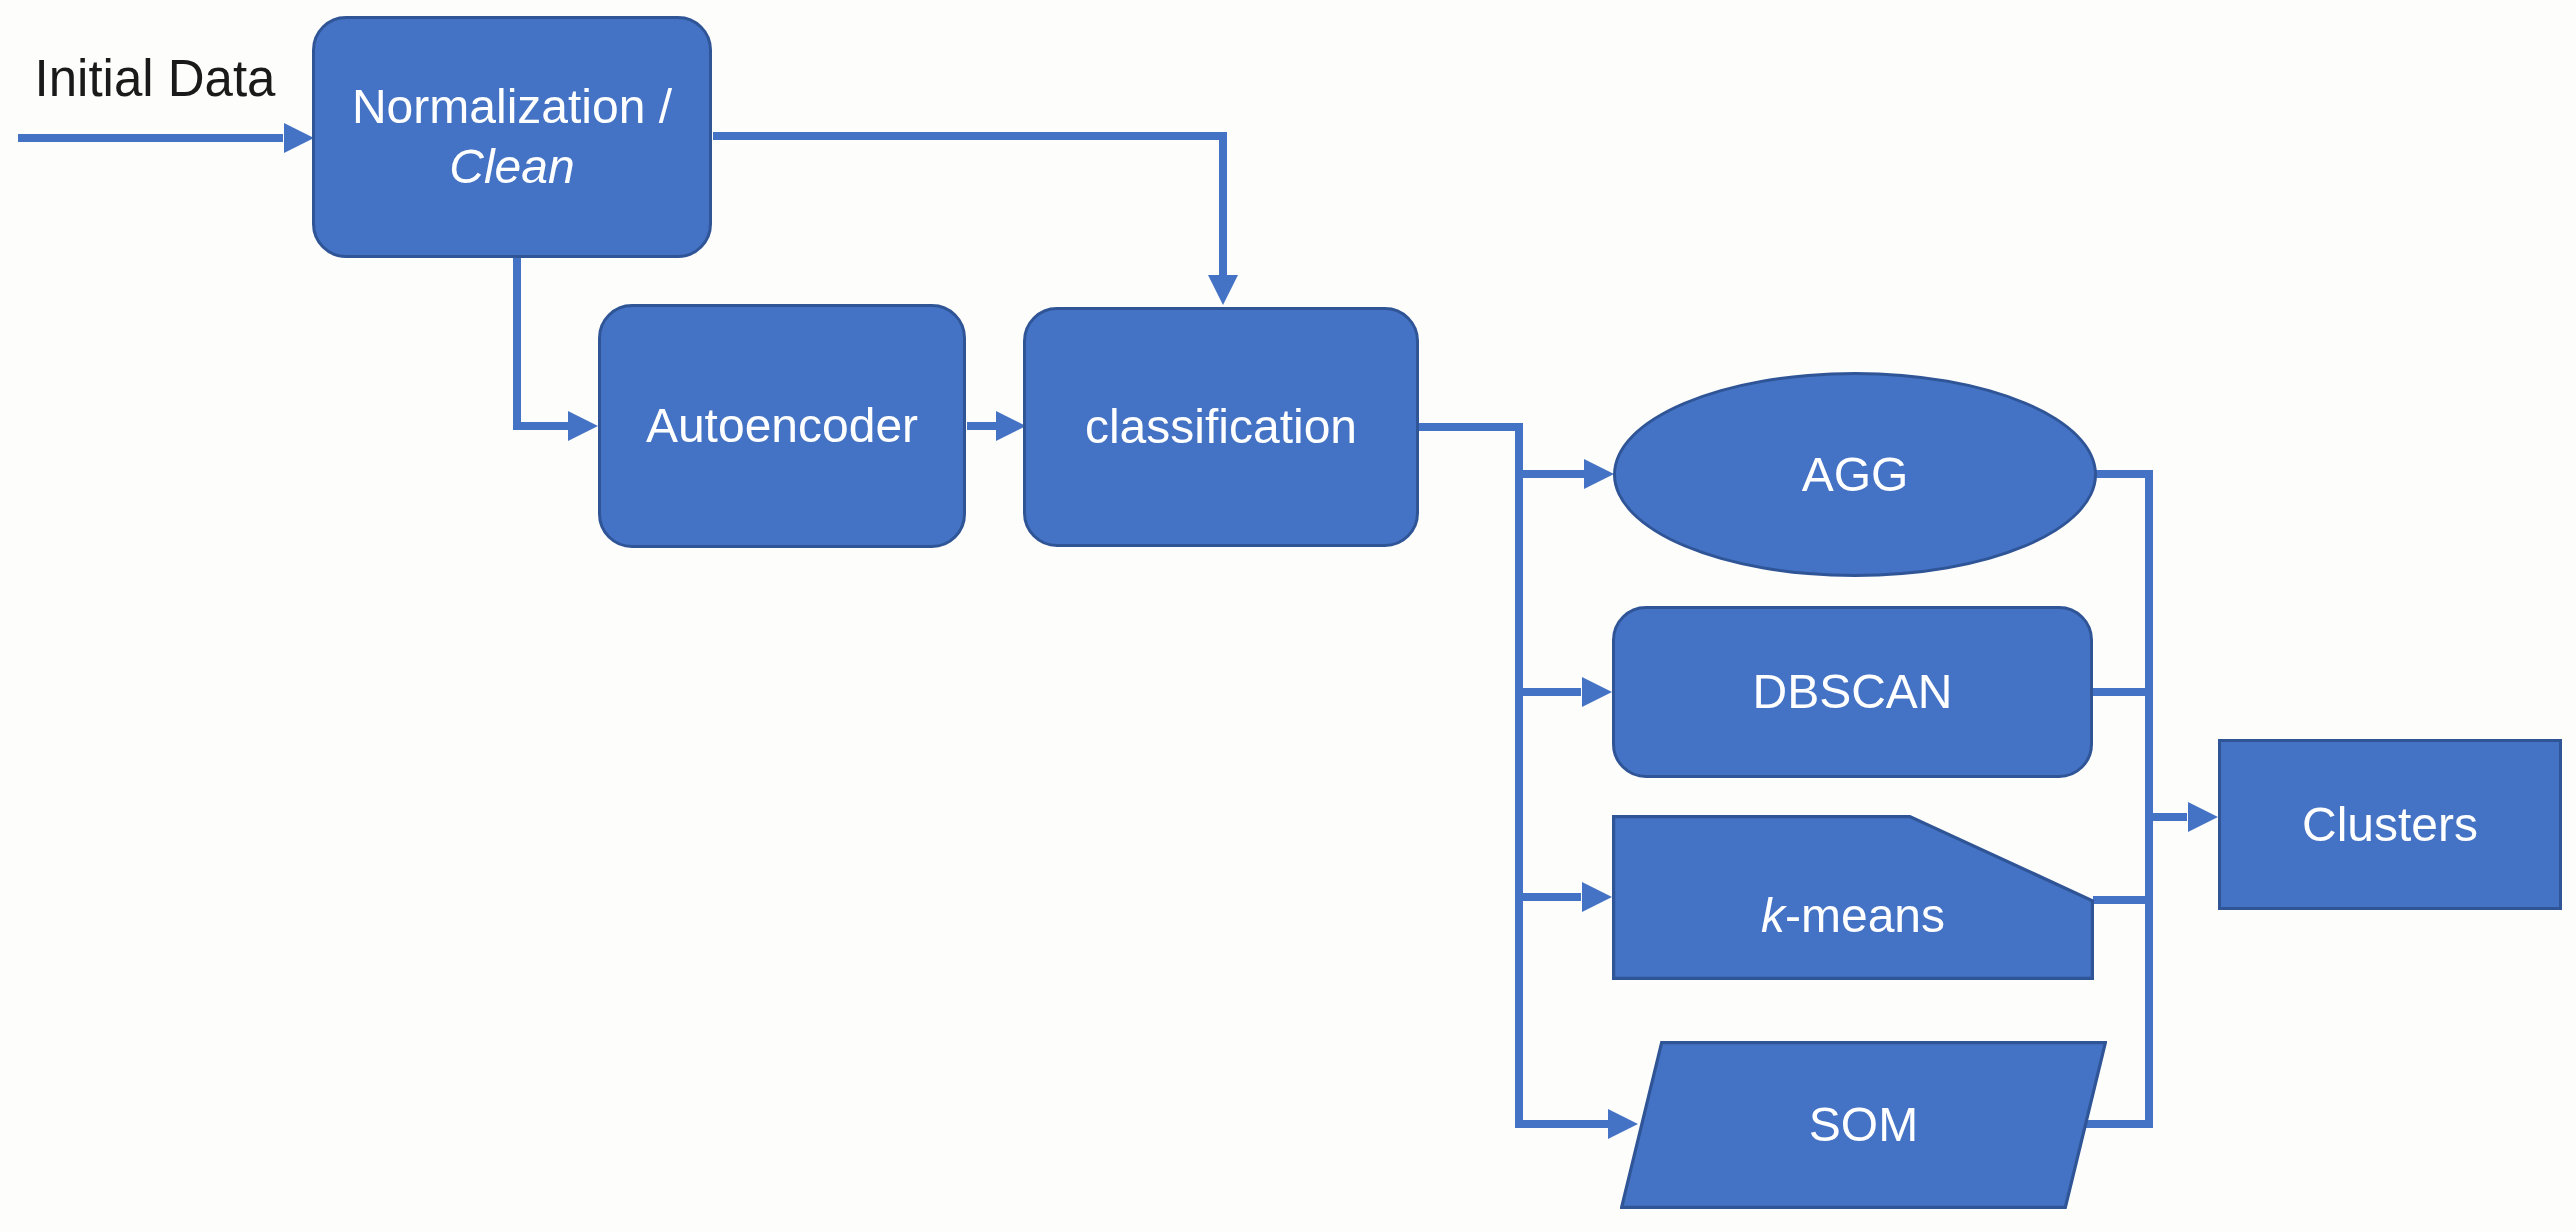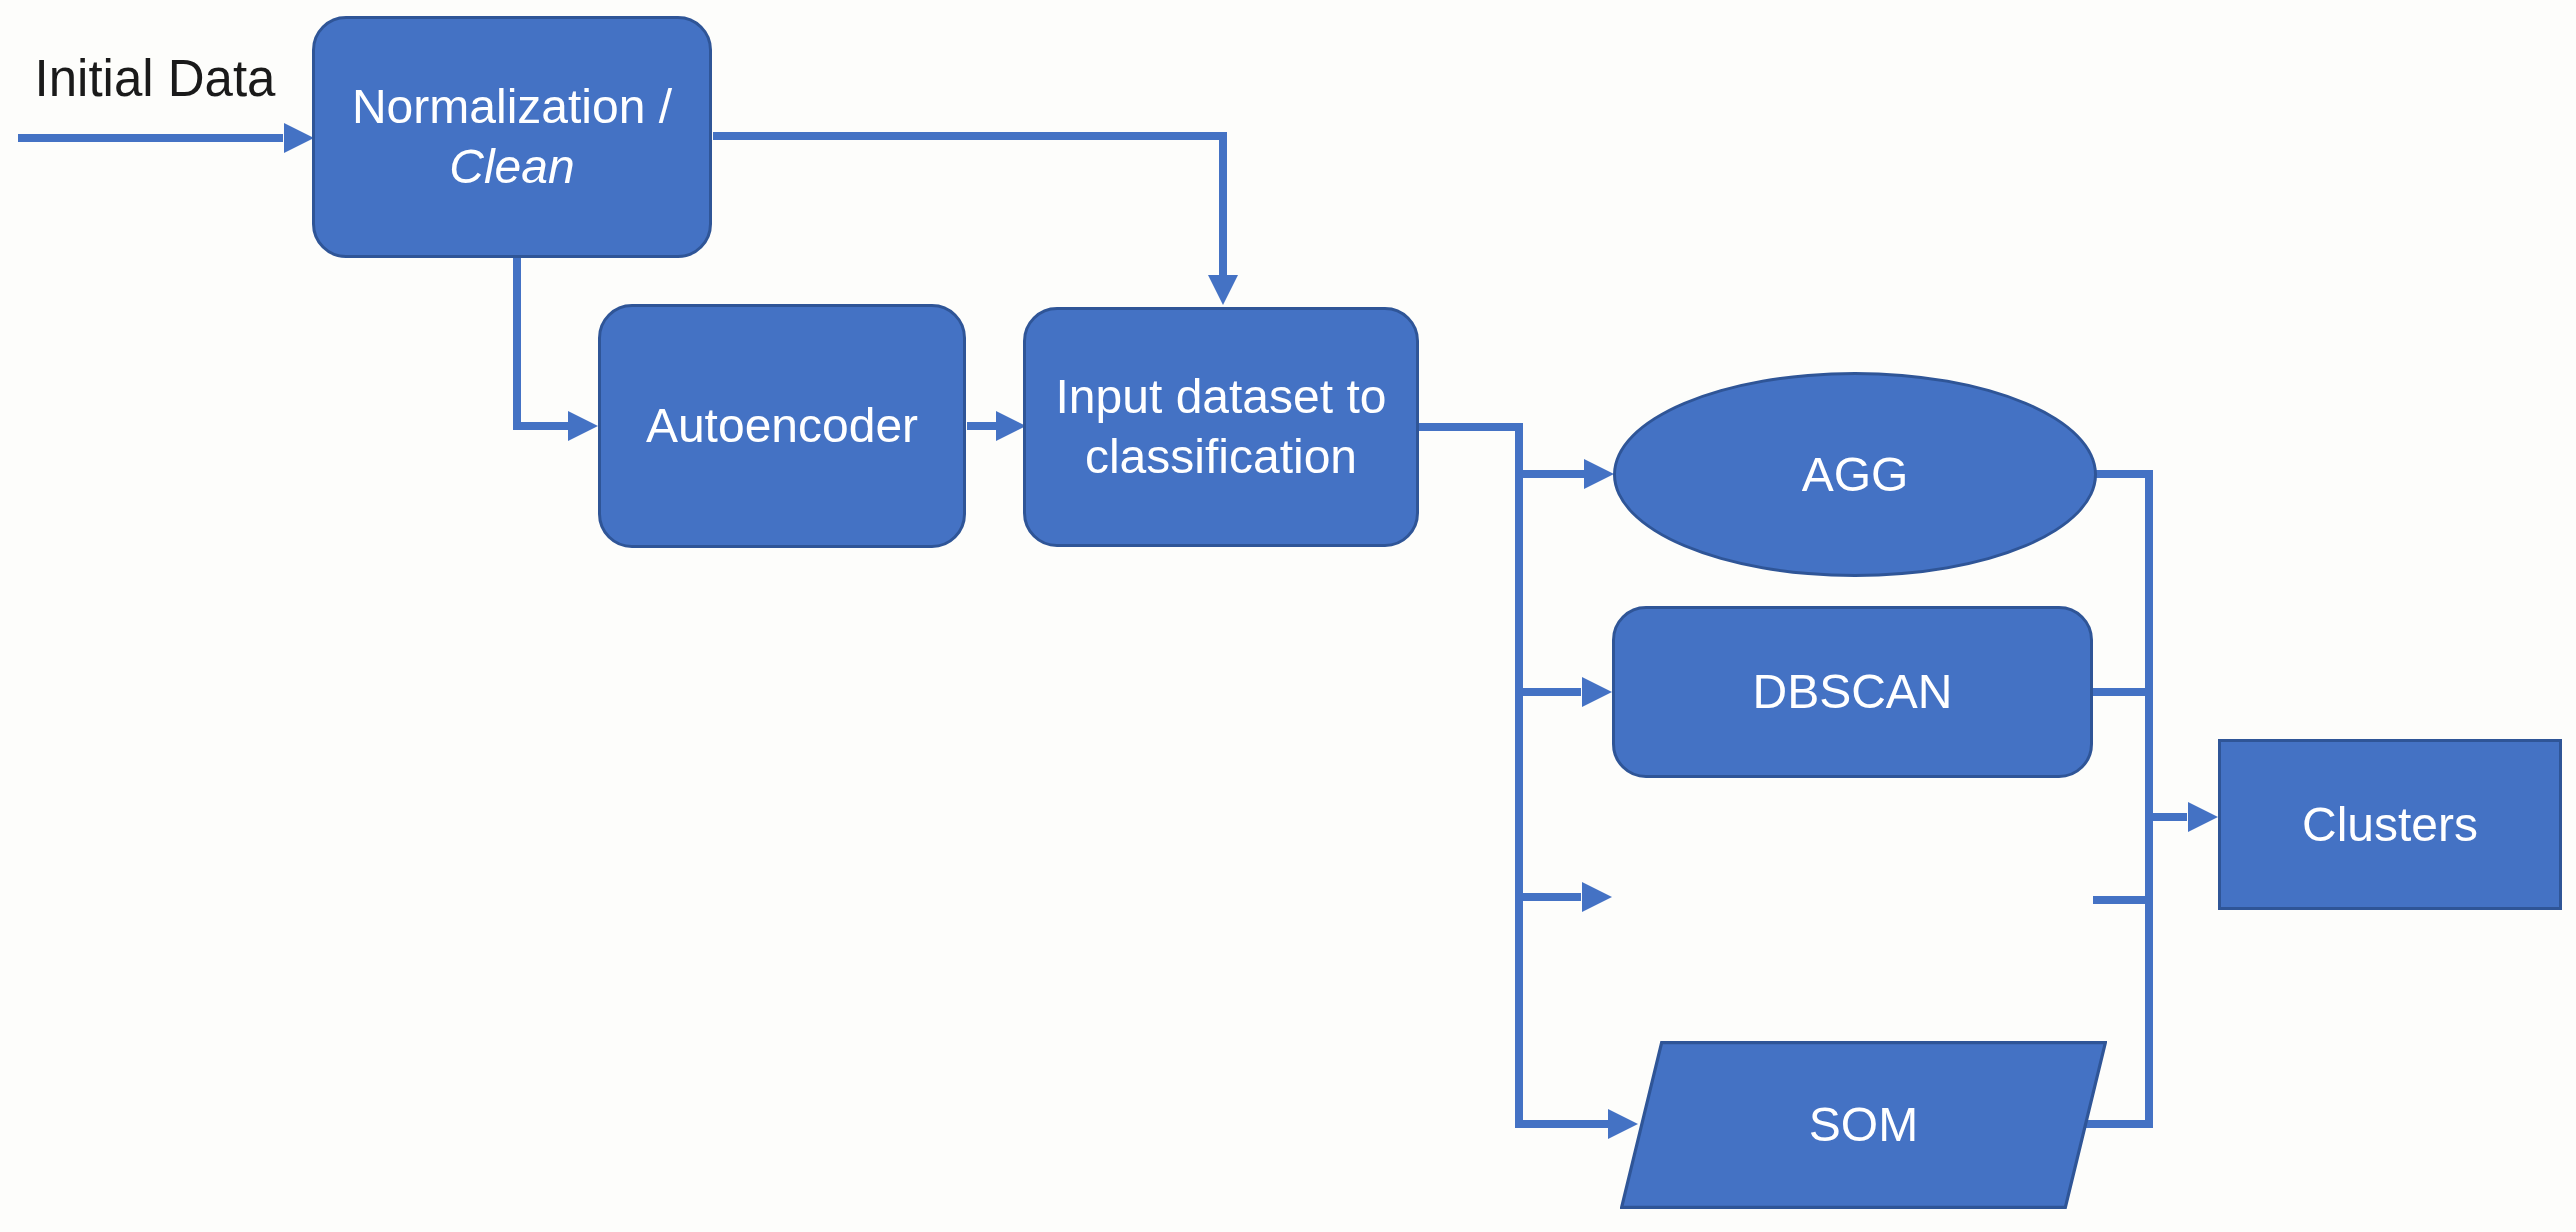--- a/index.html
+++ b/index.html
@@ -84,7 +84,6 @@
   </div>
 
   <div class="node rounded" style="left:1023px;top:307px;width:396px;height:240px;">
-    <span>Input dataset to</span>
     <span>classification</span>
   </div>
 

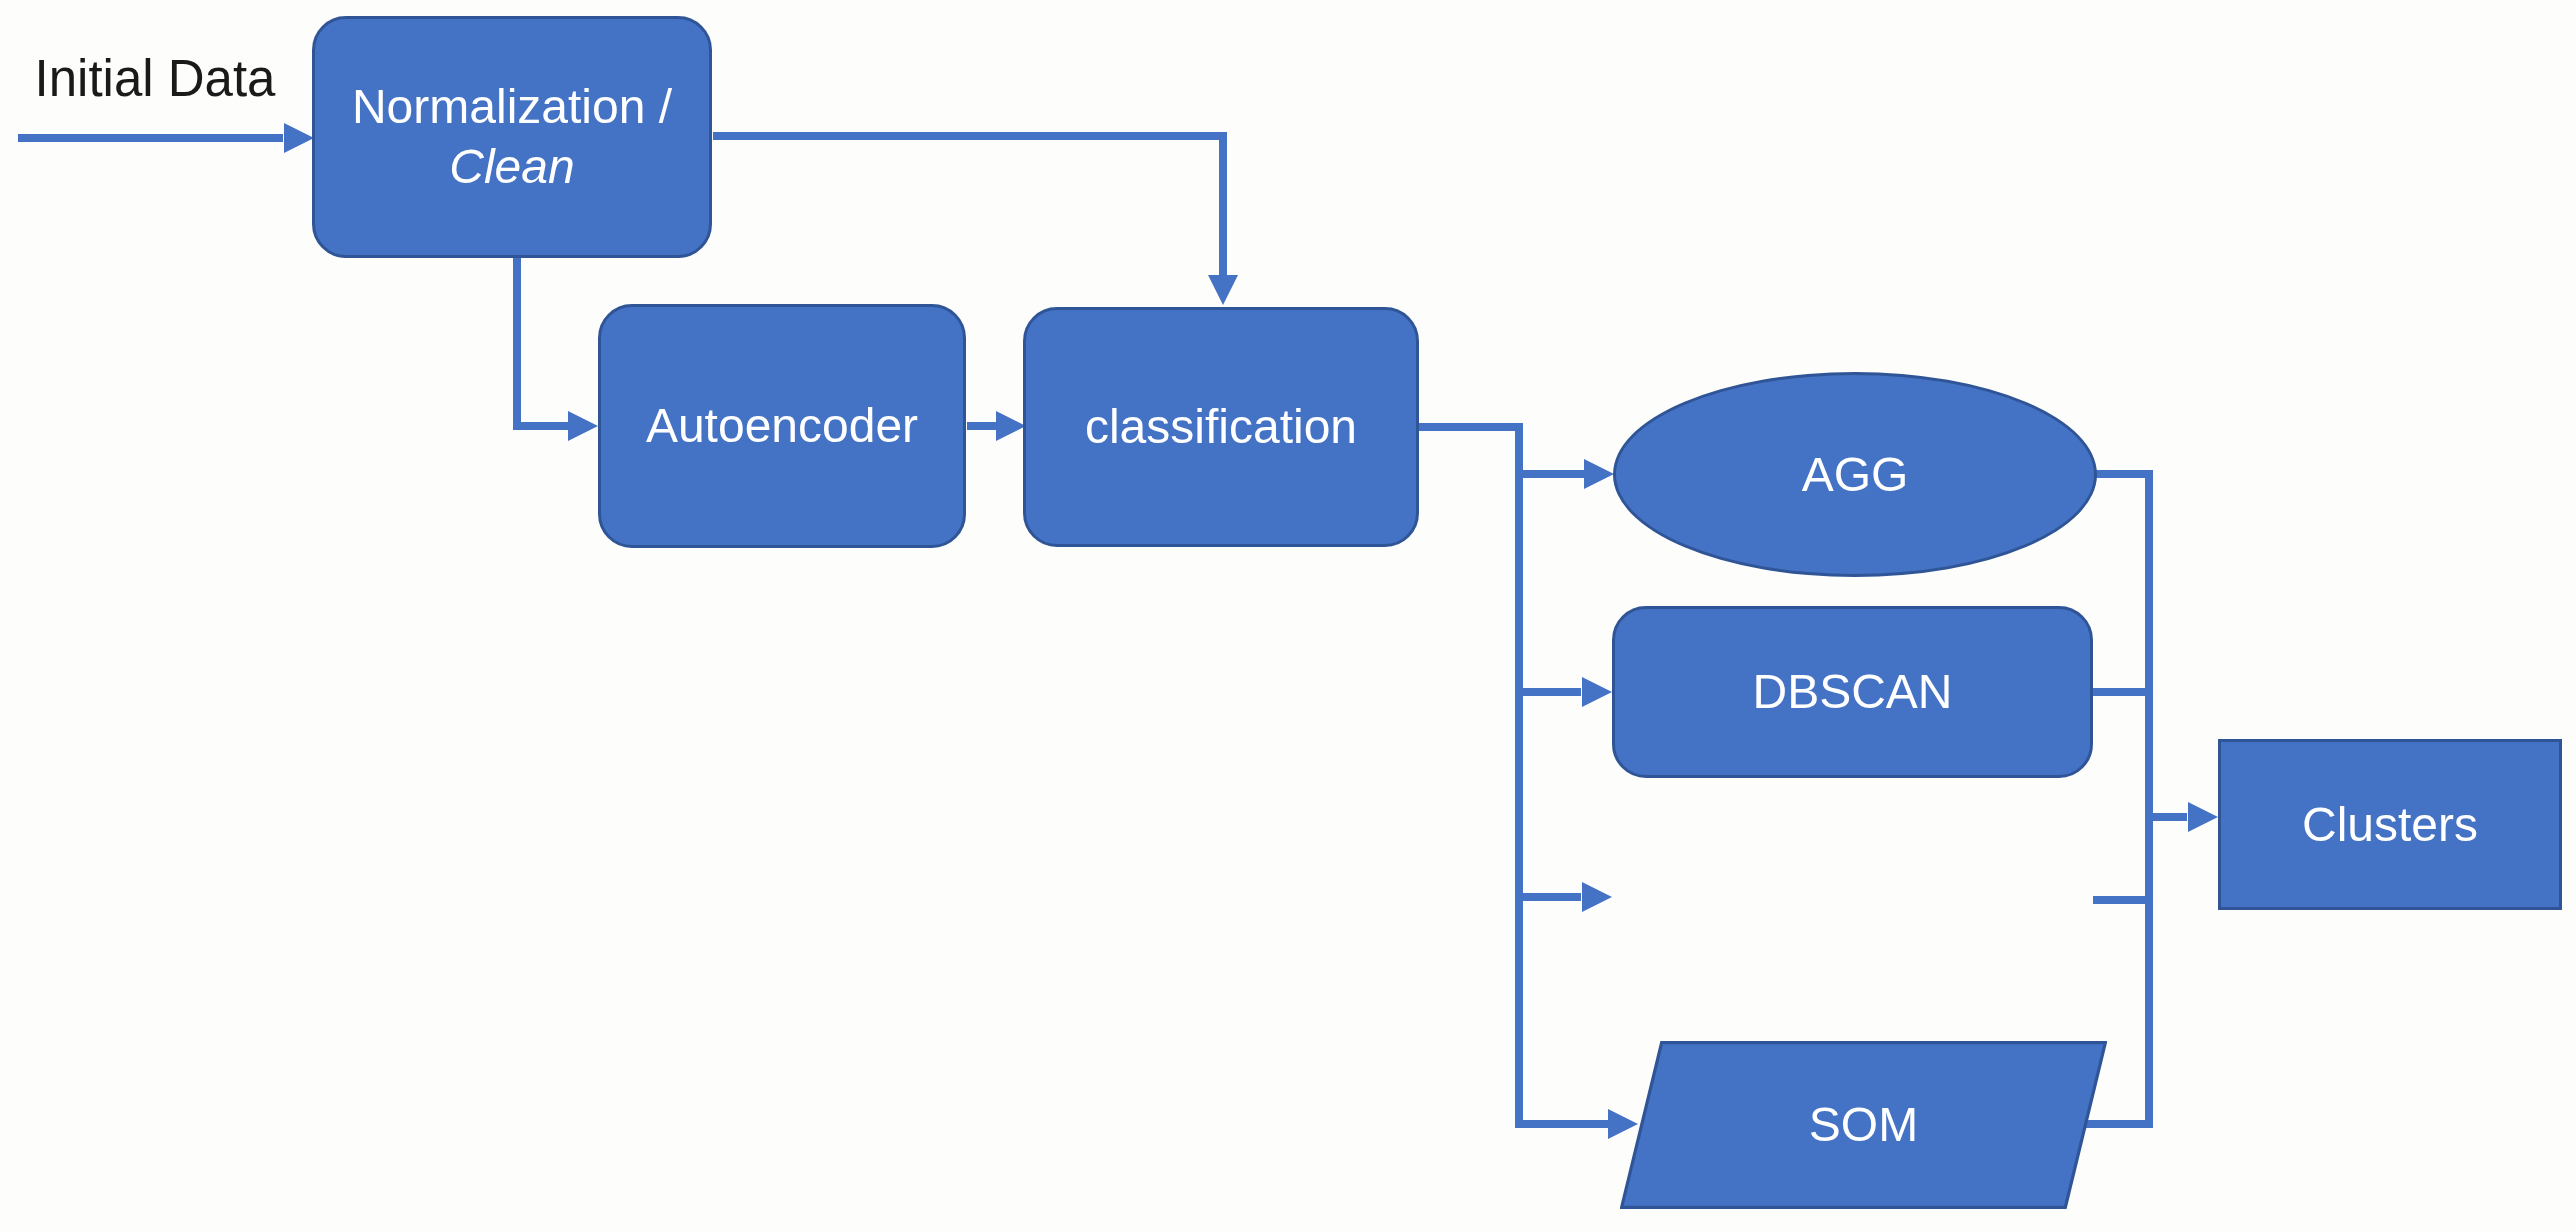--- a/index.html
+++ b/index.html
@@ -95,6 +95,12 @@
     <span>DBSCAN</span>
   </div>
 
+  <div class="poly" style="left:1612px;top:815px;width:482px;height:165px;padding-top:0;">
+    <svg viewBox="0 0 602 206" preserveAspectRatio="none">
+      <polygon points="2,2 372,2 600,107 600,204 2,204" fill="#4472C4" stroke="#2F5597" stroke-width="4"></polygon>
+    </svg>
+    <span class="lbl" style="margin-top:37px;"><i>k</i><span>-means</span></span>
+  </div>
 
   <div class="poly" style="left:1620px;top:1041px;width:487px;height:168px;">
     <svg viewBox="0 0 608 210" preserveAspectRatio="none">

